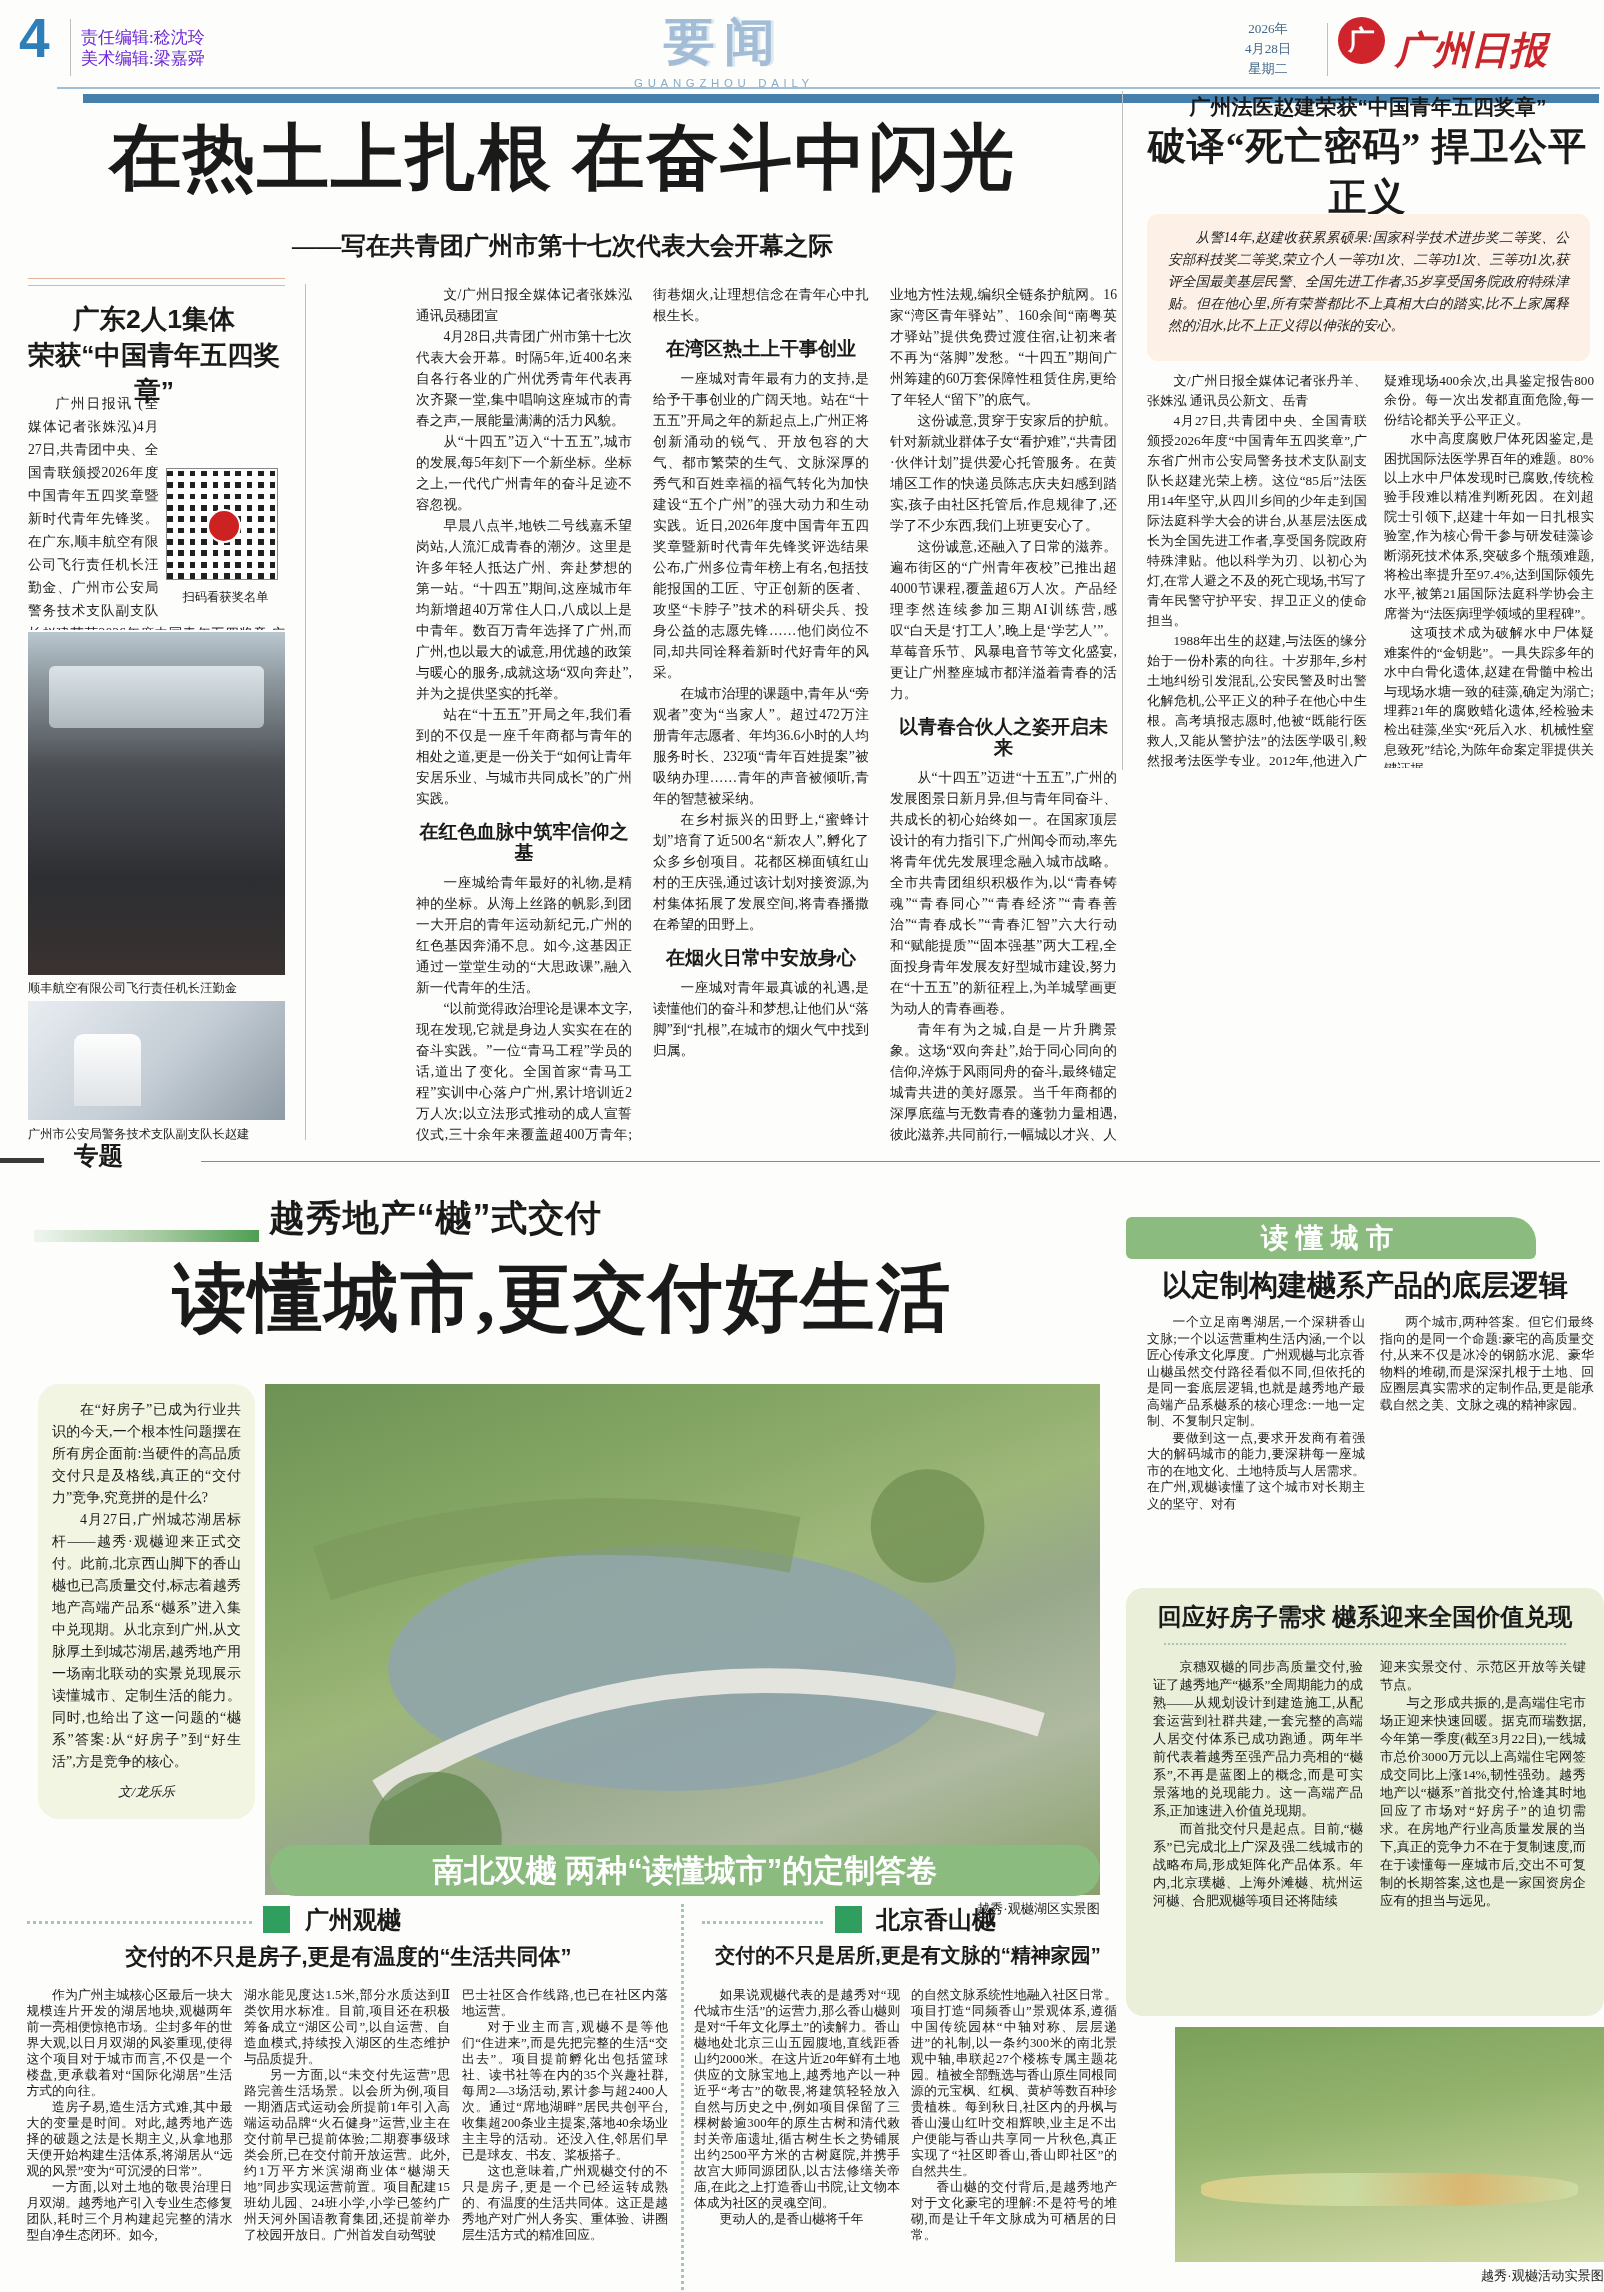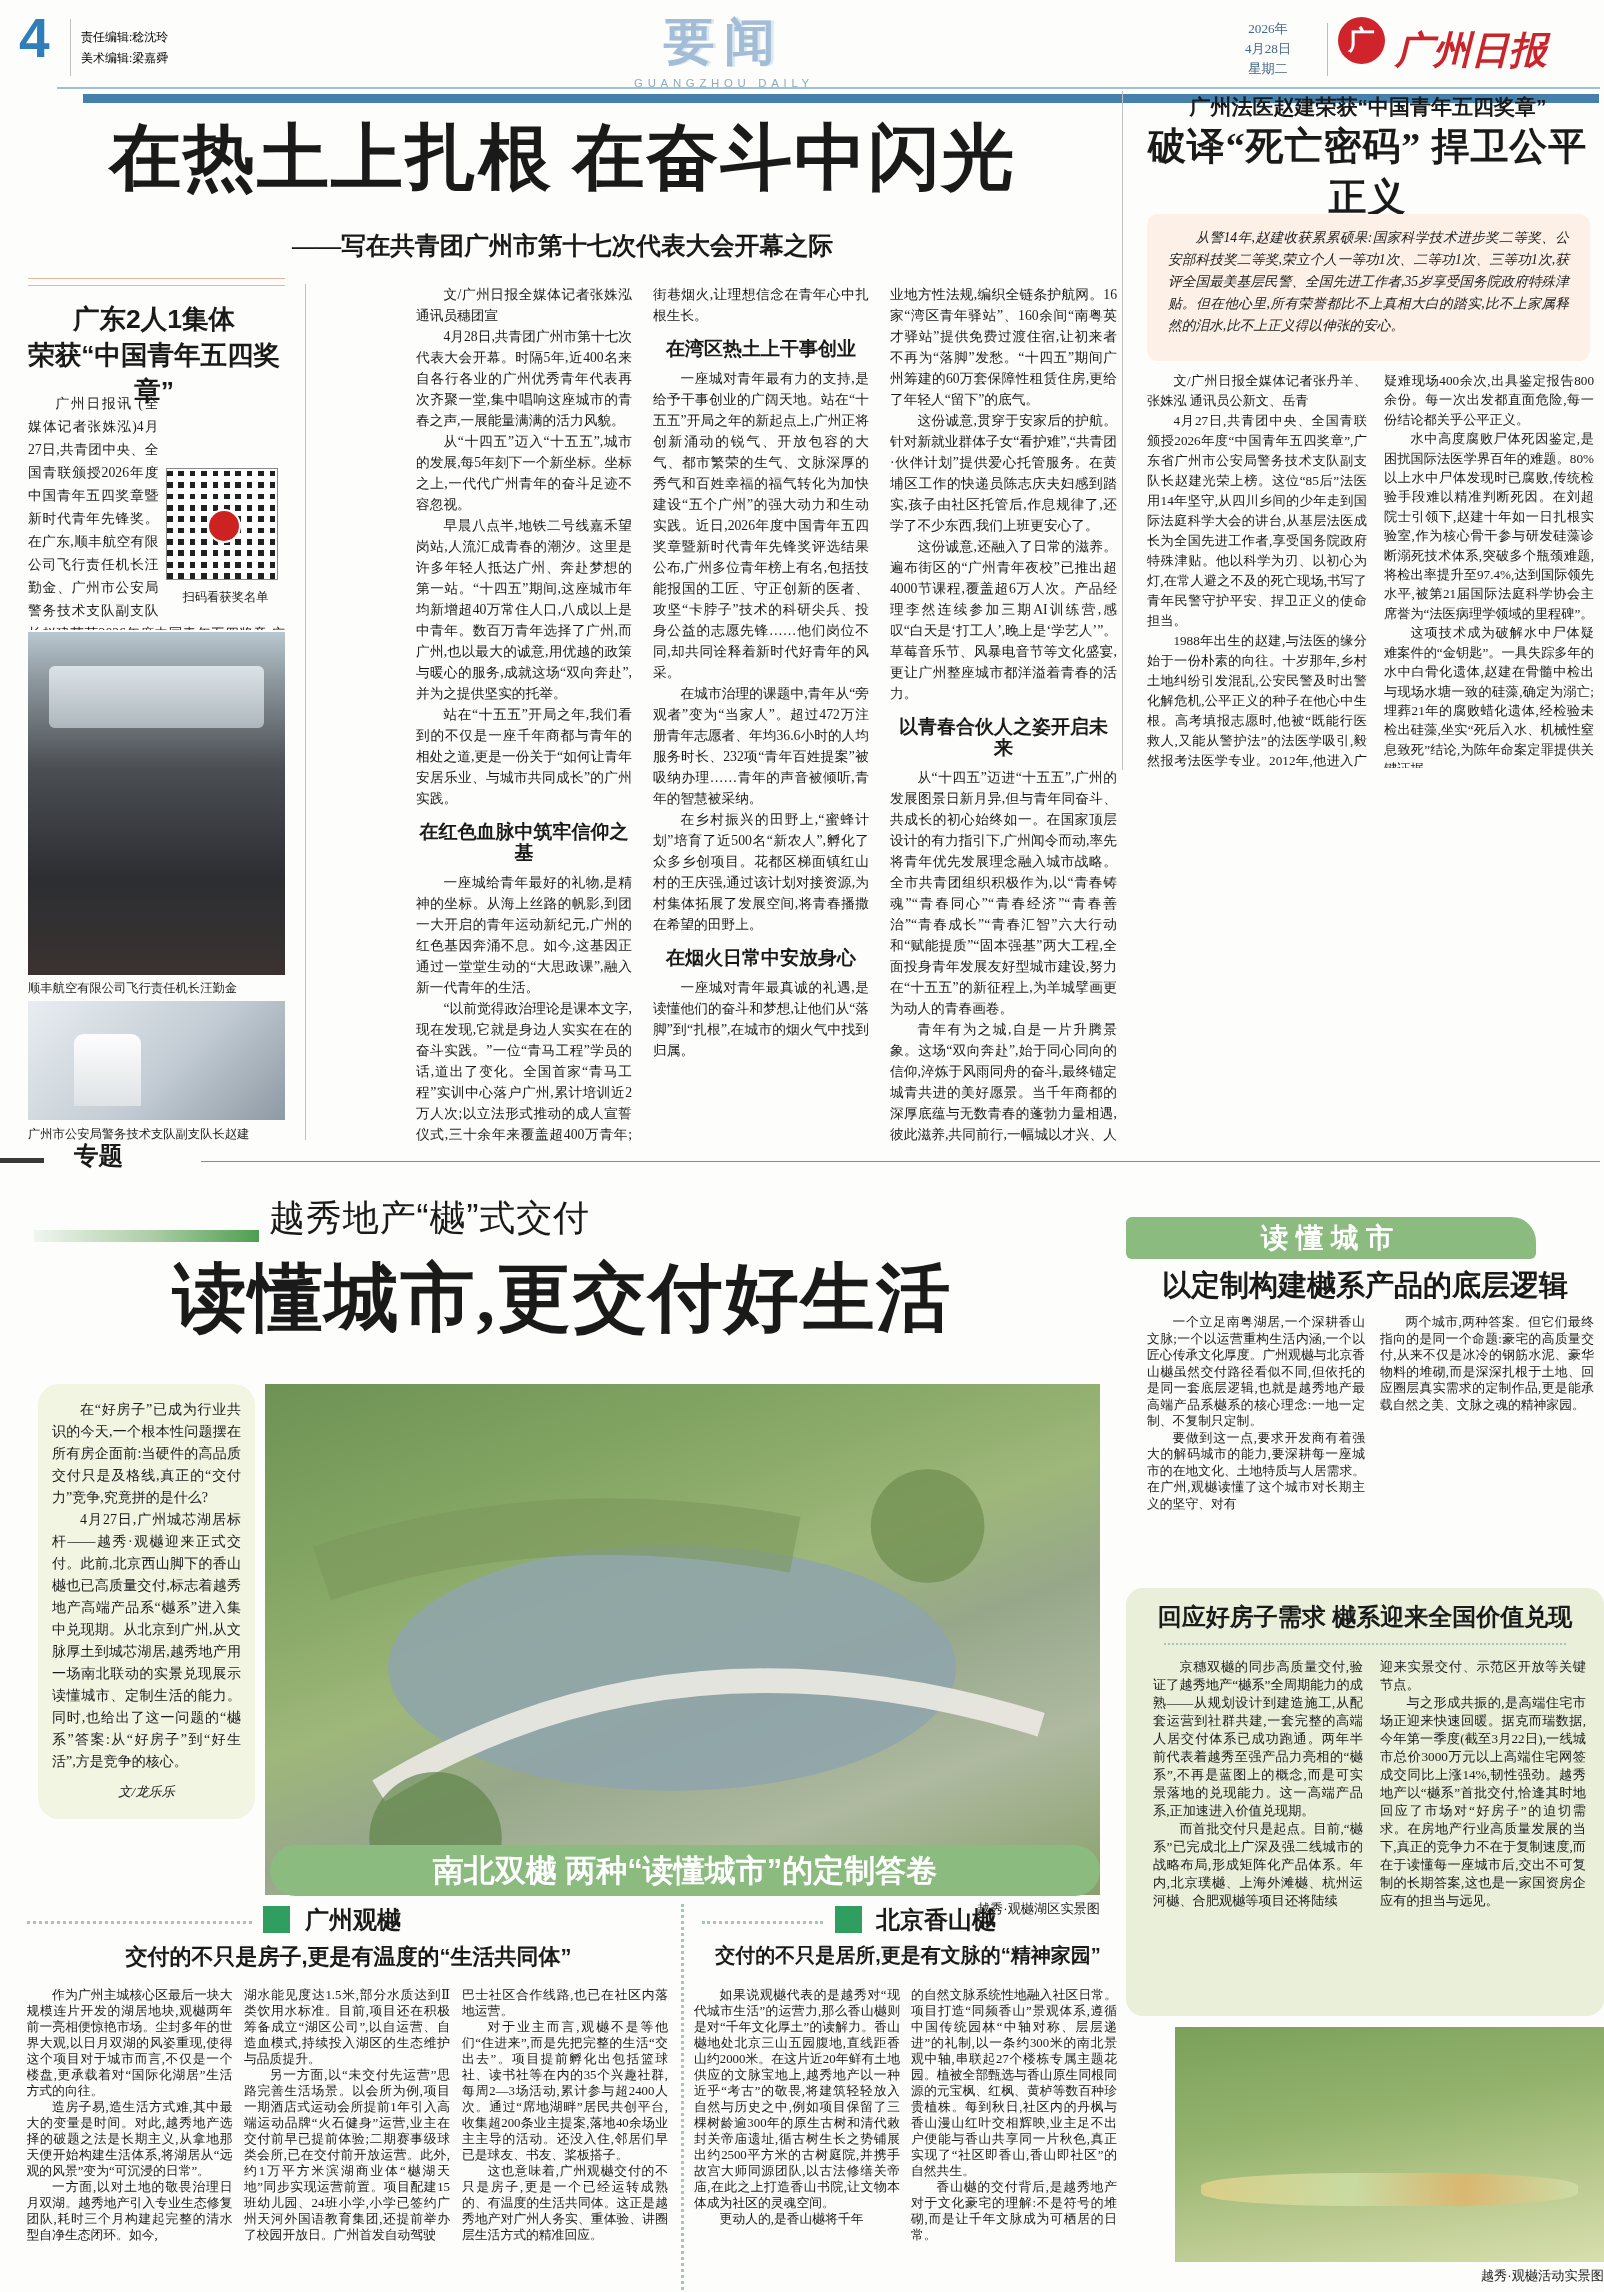--- a/index.html
+++ b/index.html
@@ -18,7 +18,7 @@
   .colbody{font-size:13.7px;line-height:21px;}
   
   .pagenum{font-size:55px;font-weight:bold;color:#2e7fb9;line-height:1;}
-  .editors{font-size:12px;line-height:21px;color:#000000;}
+  .editors{font-size:17px;line-height:21px;color:#6d28d9;}
   .sect{font-size:51px;font-weight:bold;color:#a3bdd6;letter-spacing:9.5px;text-shadow:2.8px 0 0 #dce8f2;}
   .sect-en{font-size:11.4px;letter-spacing:4.7px;color:#88abc8;}
   .dateblk{font-size:13.2px;line-height:20px;color:#44688a;}

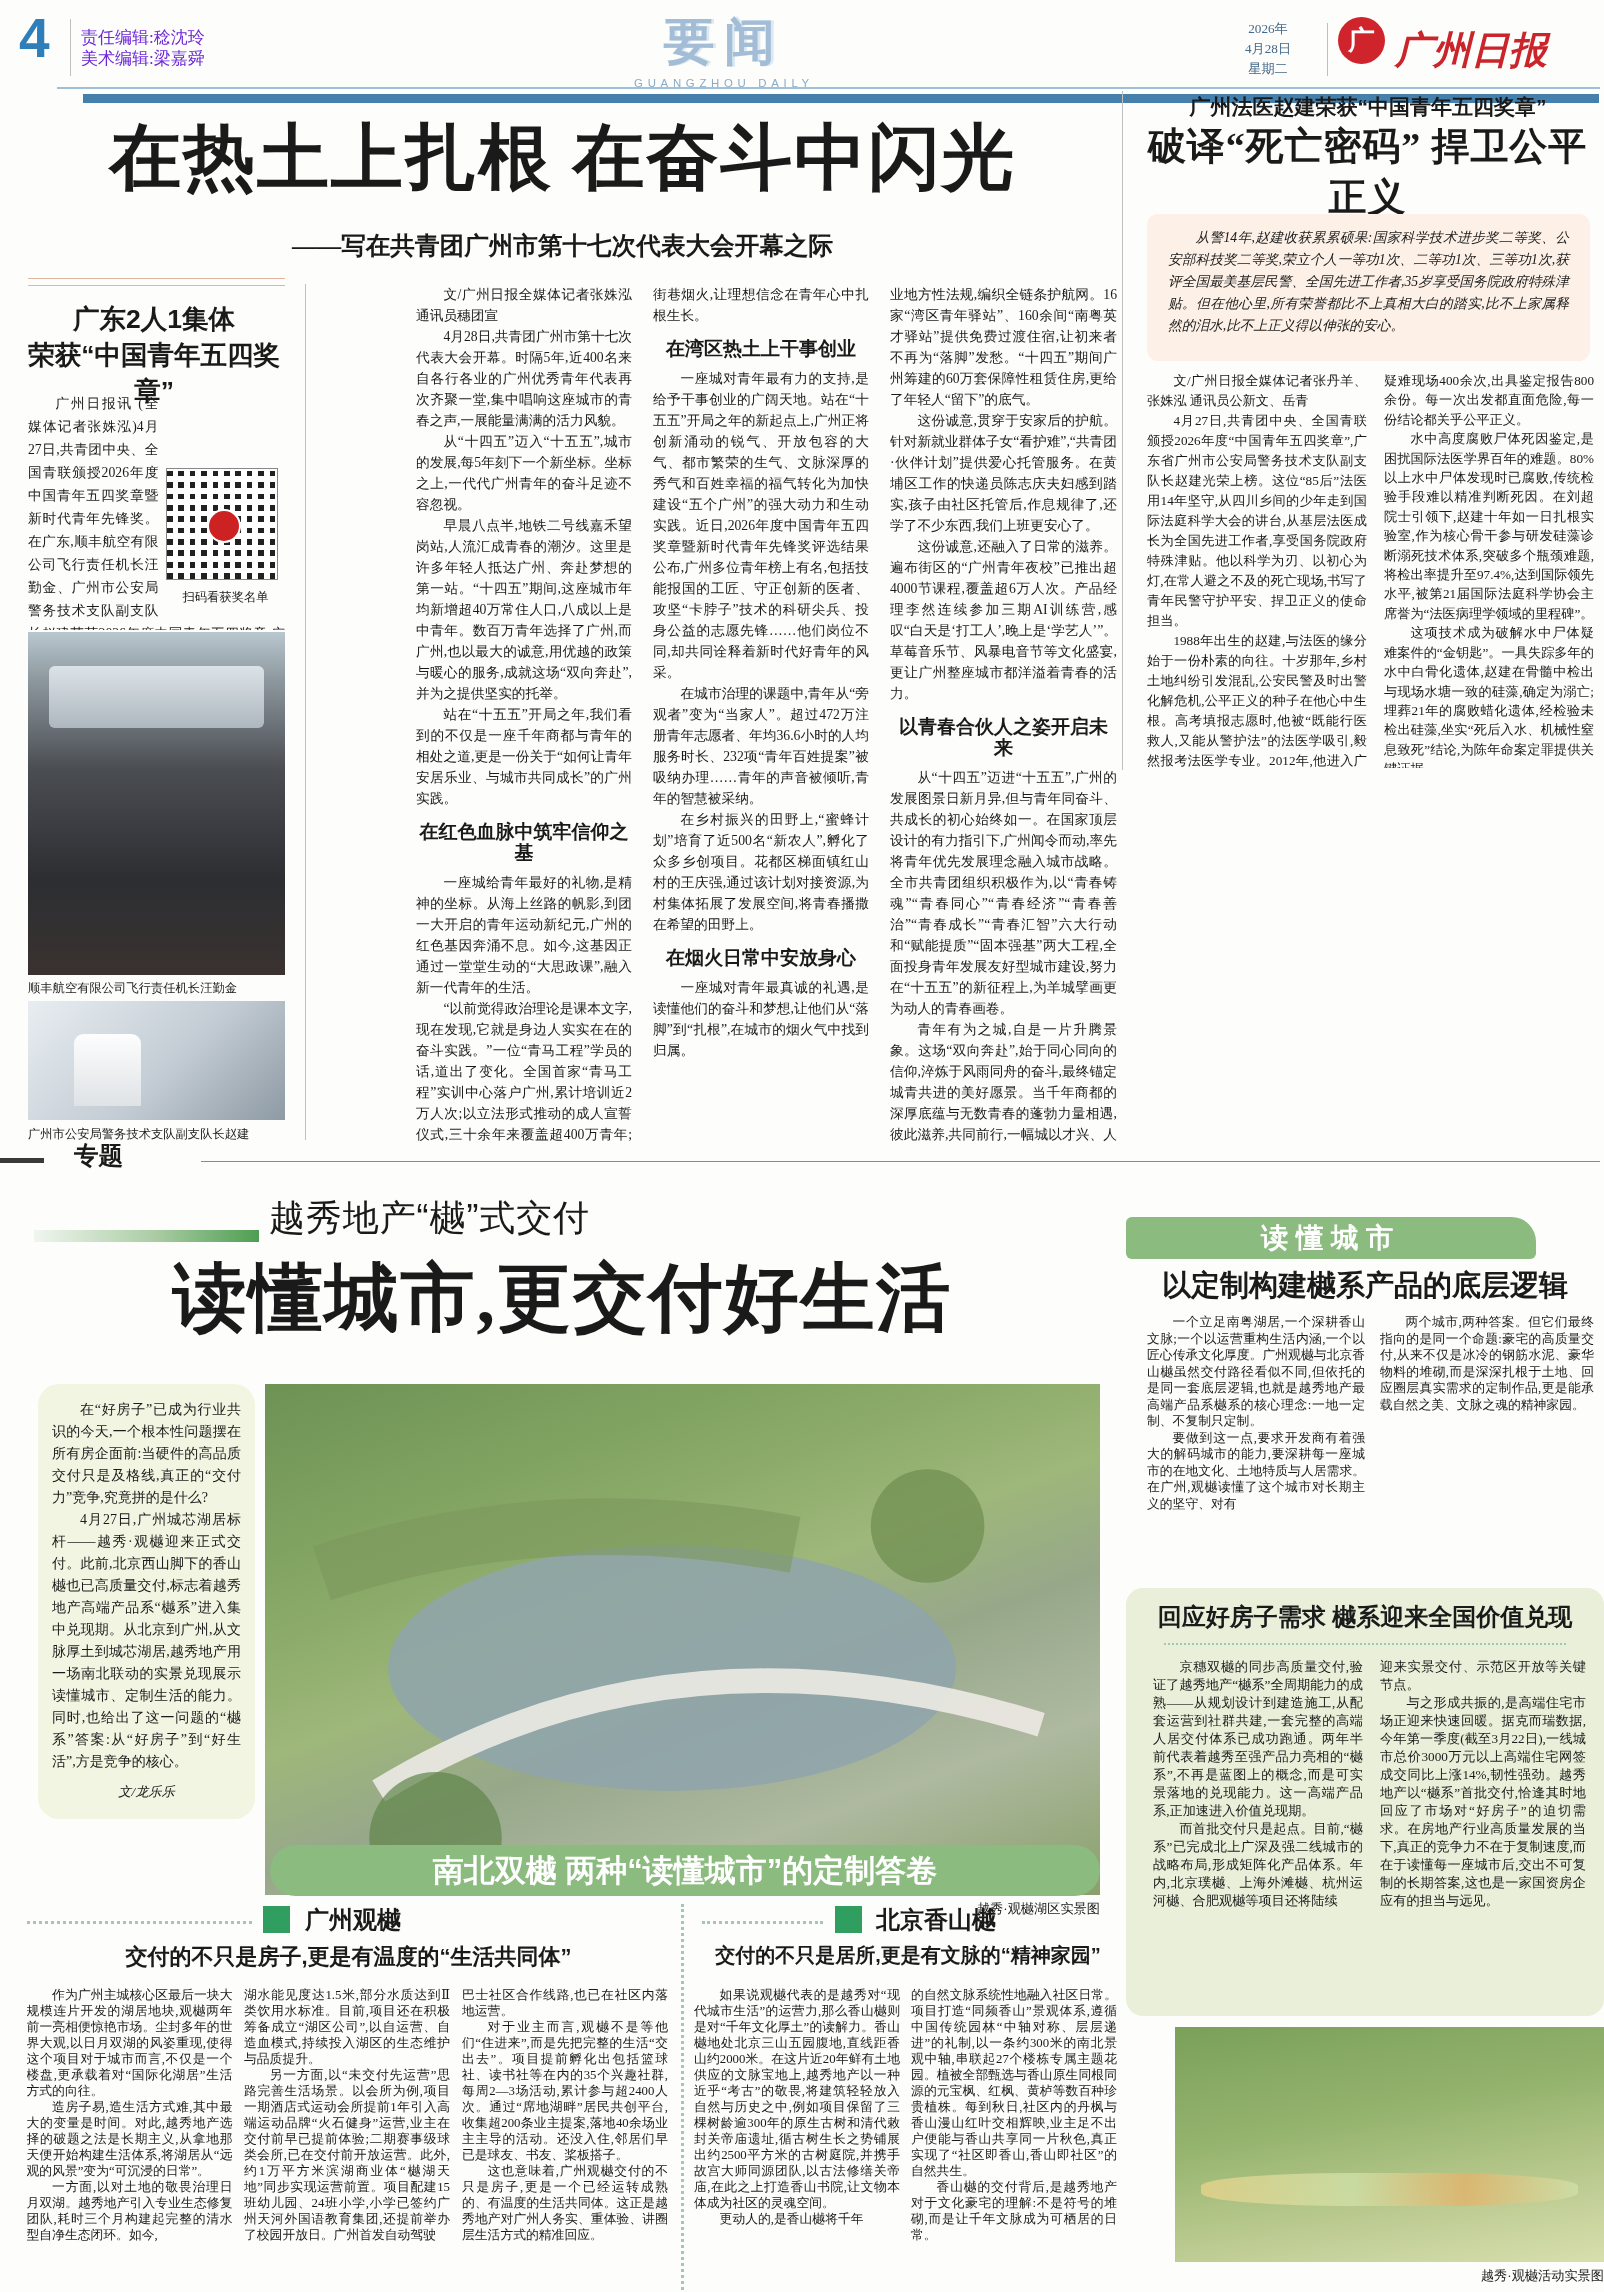--- a/index.html
+++ b/index.html
@@ -161,7 +161,7 @@
 <div class="abs" style="left:201px;top:1161px;width:1399px;height:0.9px;background:#8a8a8a;"></div>
 
 <div class="abs gbar" style="left:34px;top:1230px;width:225px;height:12.3px;"></div>
-<div class="abs sans" style="left:269px;top:1194px;font-size:36px;font-weight:normal;letter-spacing:0.9px;">越秀地产“樾”式交付</div>
+<div class="abs sans" style="left:269px;top:1194px;font-size:36px;font-weight:bold;letter-spacing:0.9px;">越秀地产“樾”式交付</div>
 <div class="abs ctr" style="left:28px;top:1249px;width:1069px;font-size:74px;font-weight:bold;letter-spacing:1.9px;">读懂城市,更交付好生活</div>
 
 <div class="abs palebox1 jst clip" style="left:38px;top:1384px;width:189px;height:405px;padding:15px 14px;font-size:14px;line-height:22px;">

